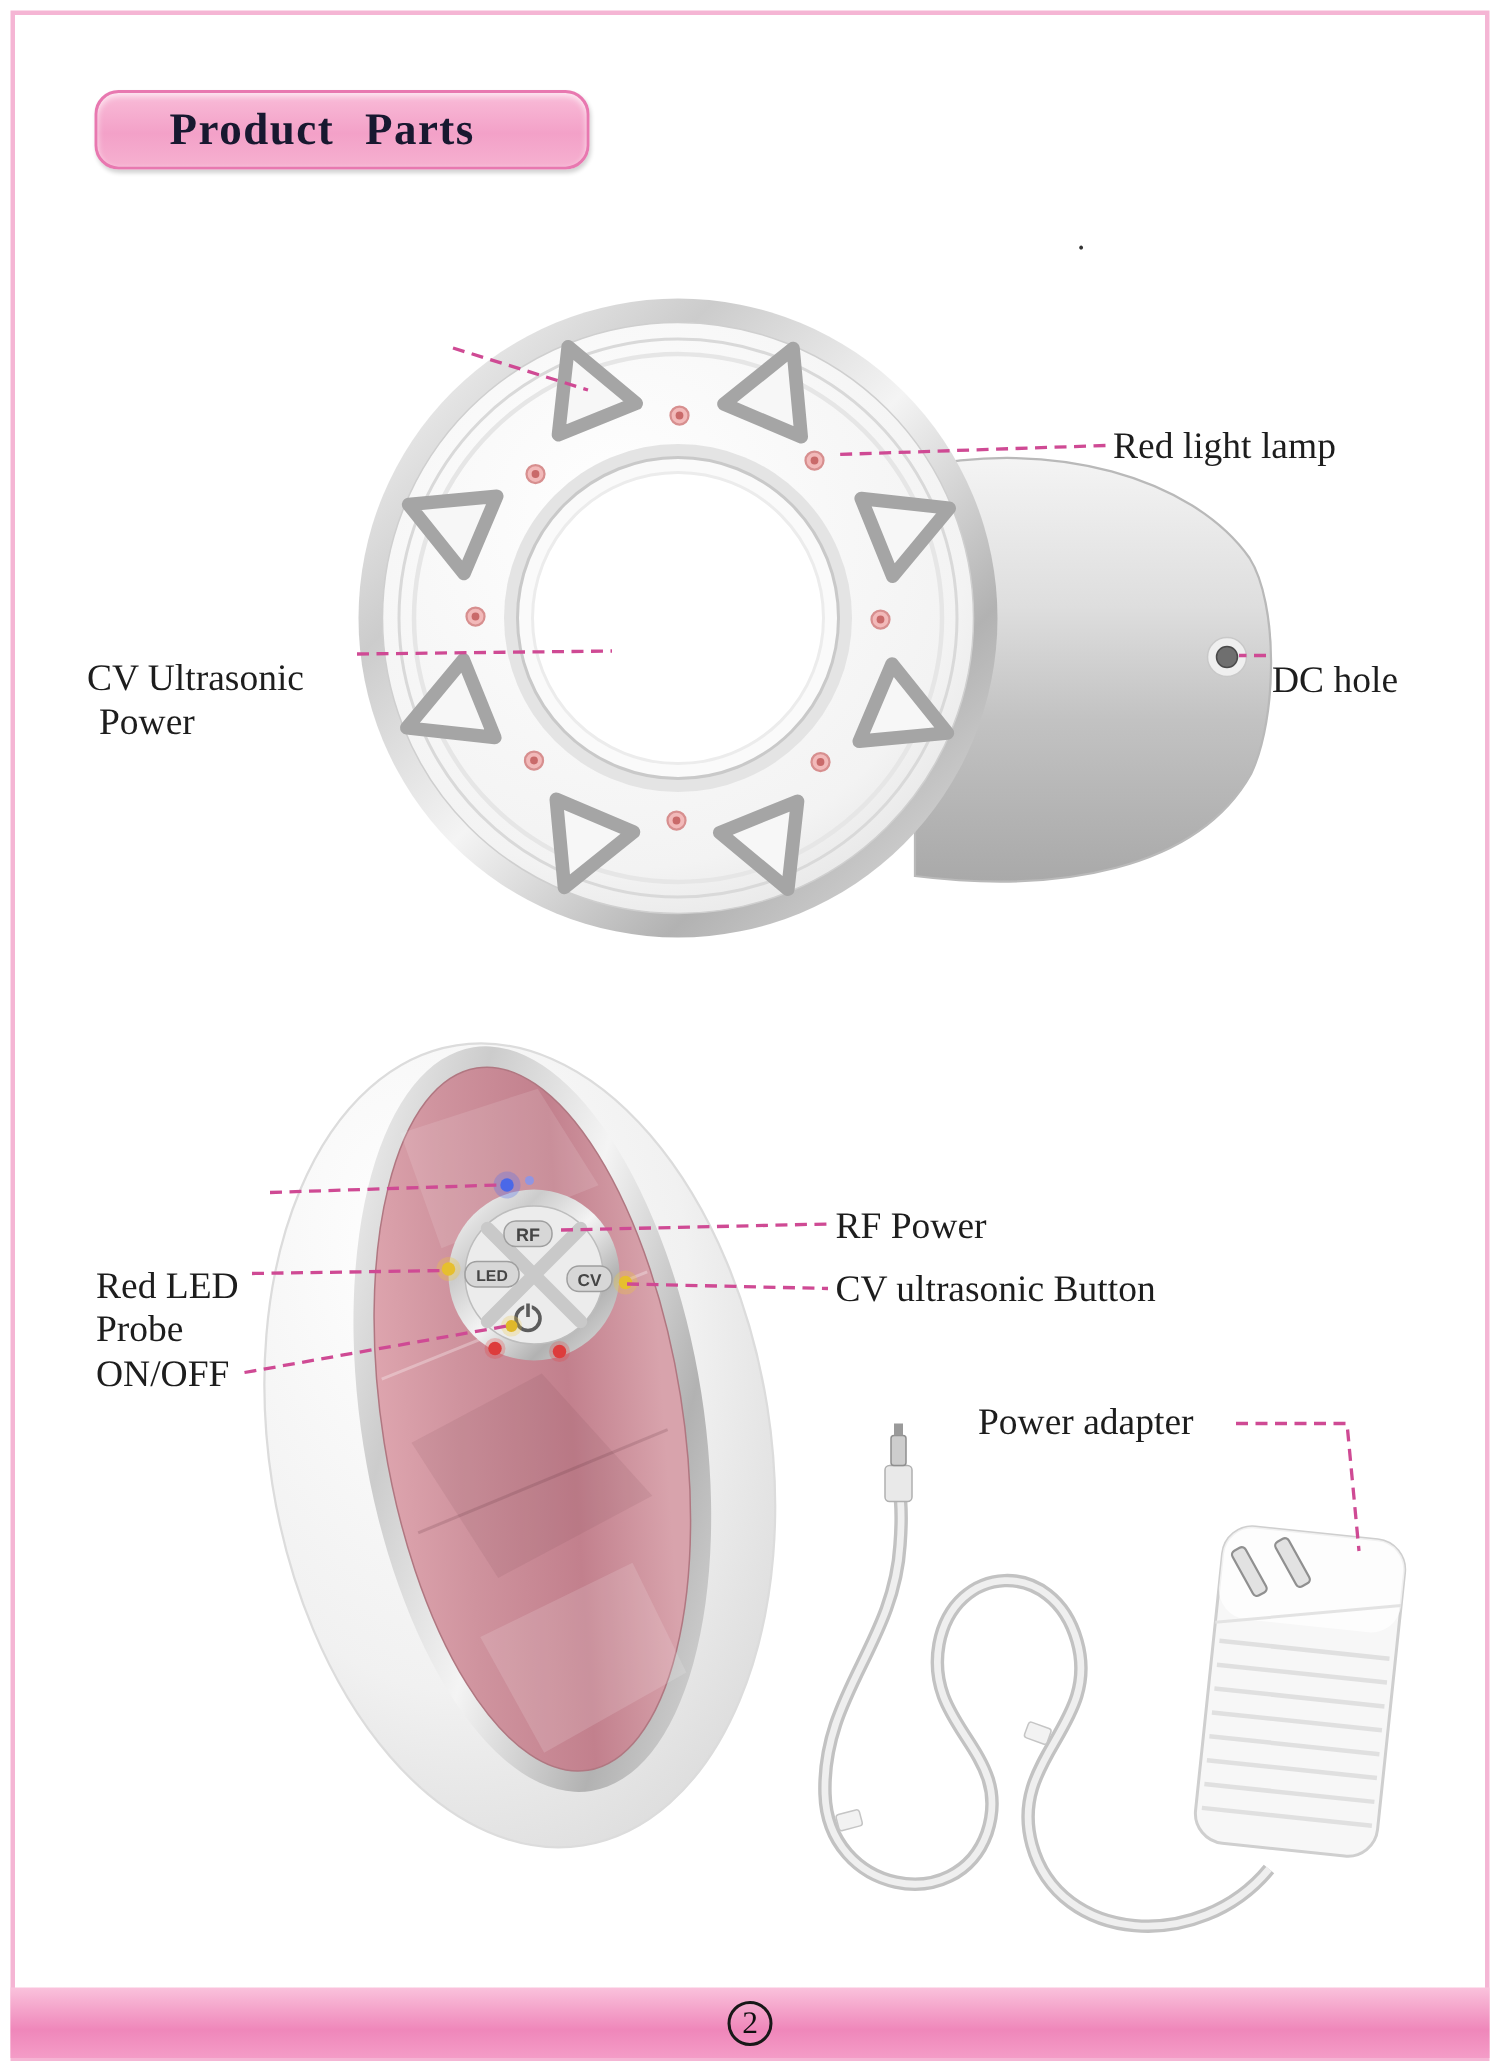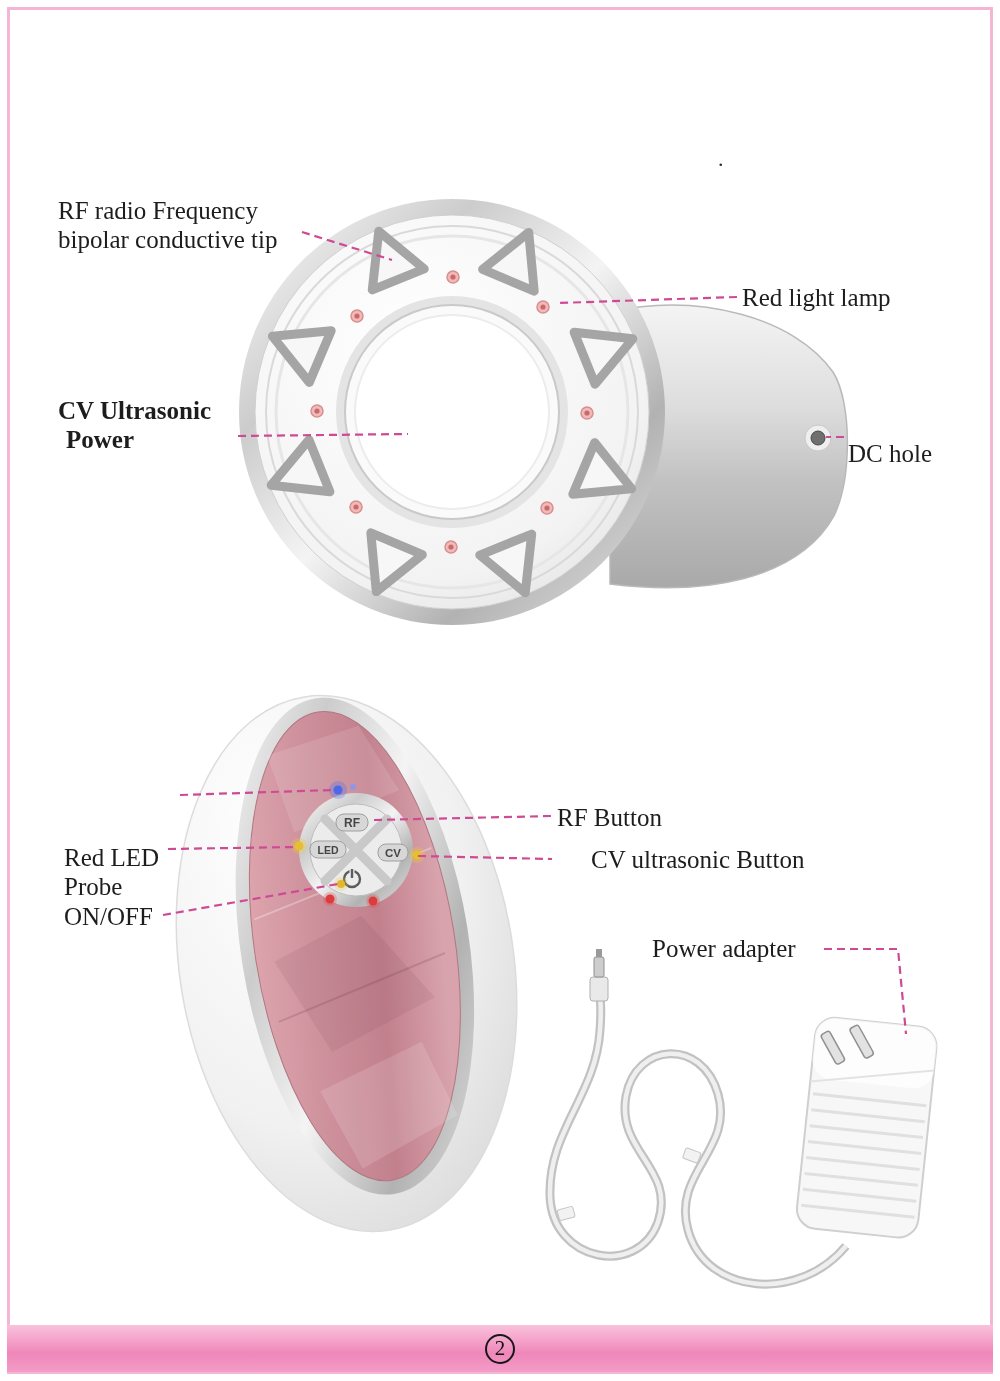--- a/index.html
+++ b/index.html
@@ -197,6 +197,9 @@
 
   <div class="frame"></div>
 
+  <div class="banner">
+    <span>Product Parts</span>
+  </div>
 
   <div class="stray">.</div>
 

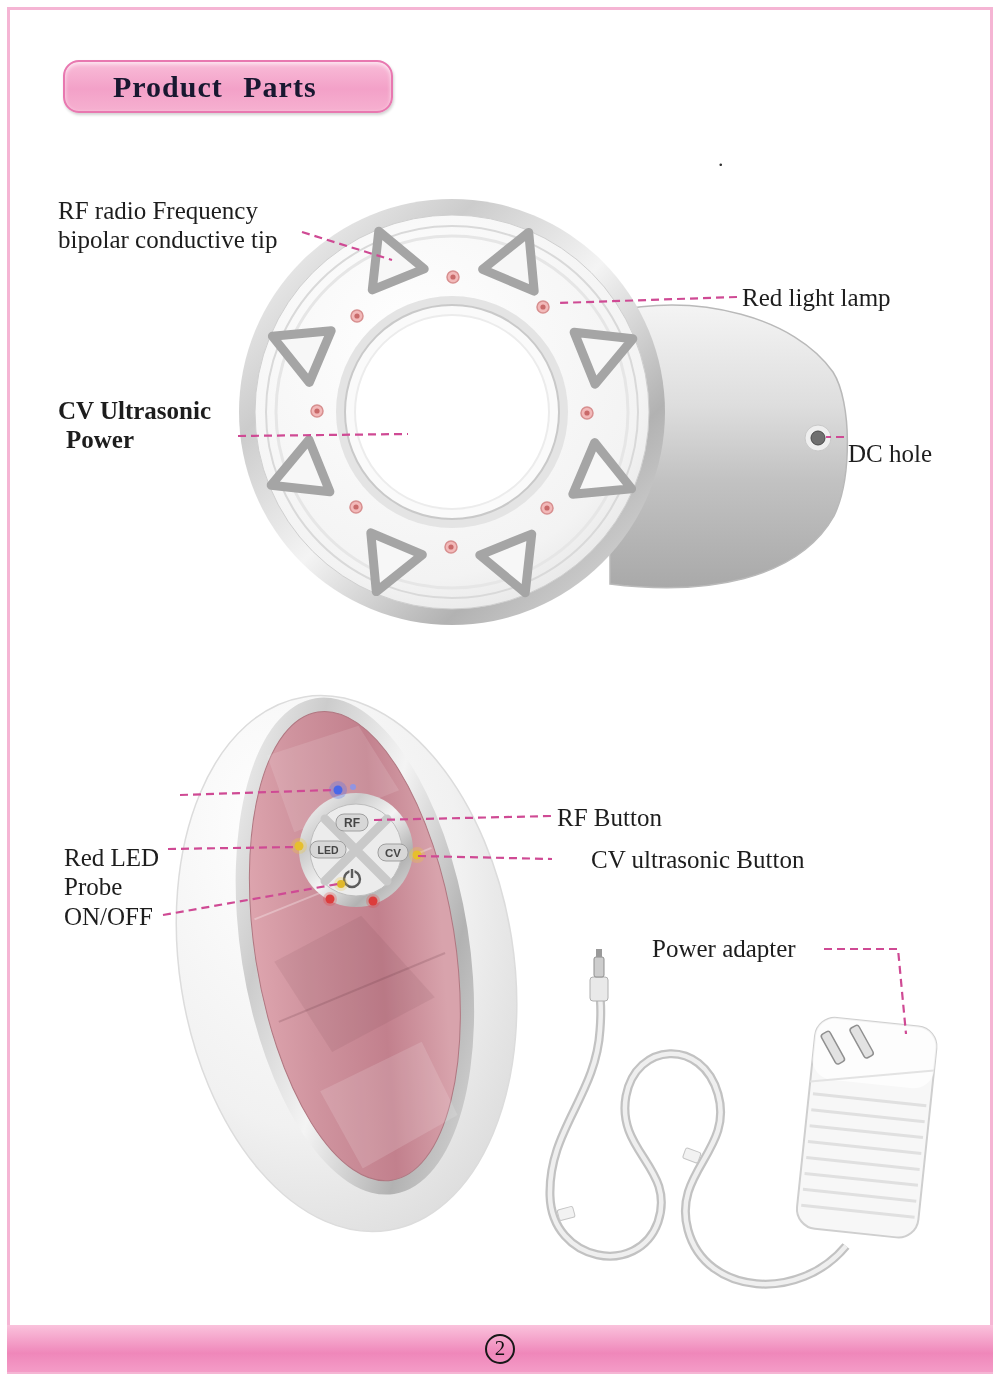--- a/index.html
+++ b/index.html
@@ -203,10 +203,6 @@
 
   <div class="stray">.</div>
 
-  <div class="lbl" style="left:58px; top:196px;">
-    <div>RF radio Frequency</div>
-    <div>bipolar conductive tip</div>
-  </div>
 
   <div class="lbl" style="left:742px; top:283px;">Red light lamp</div>
 

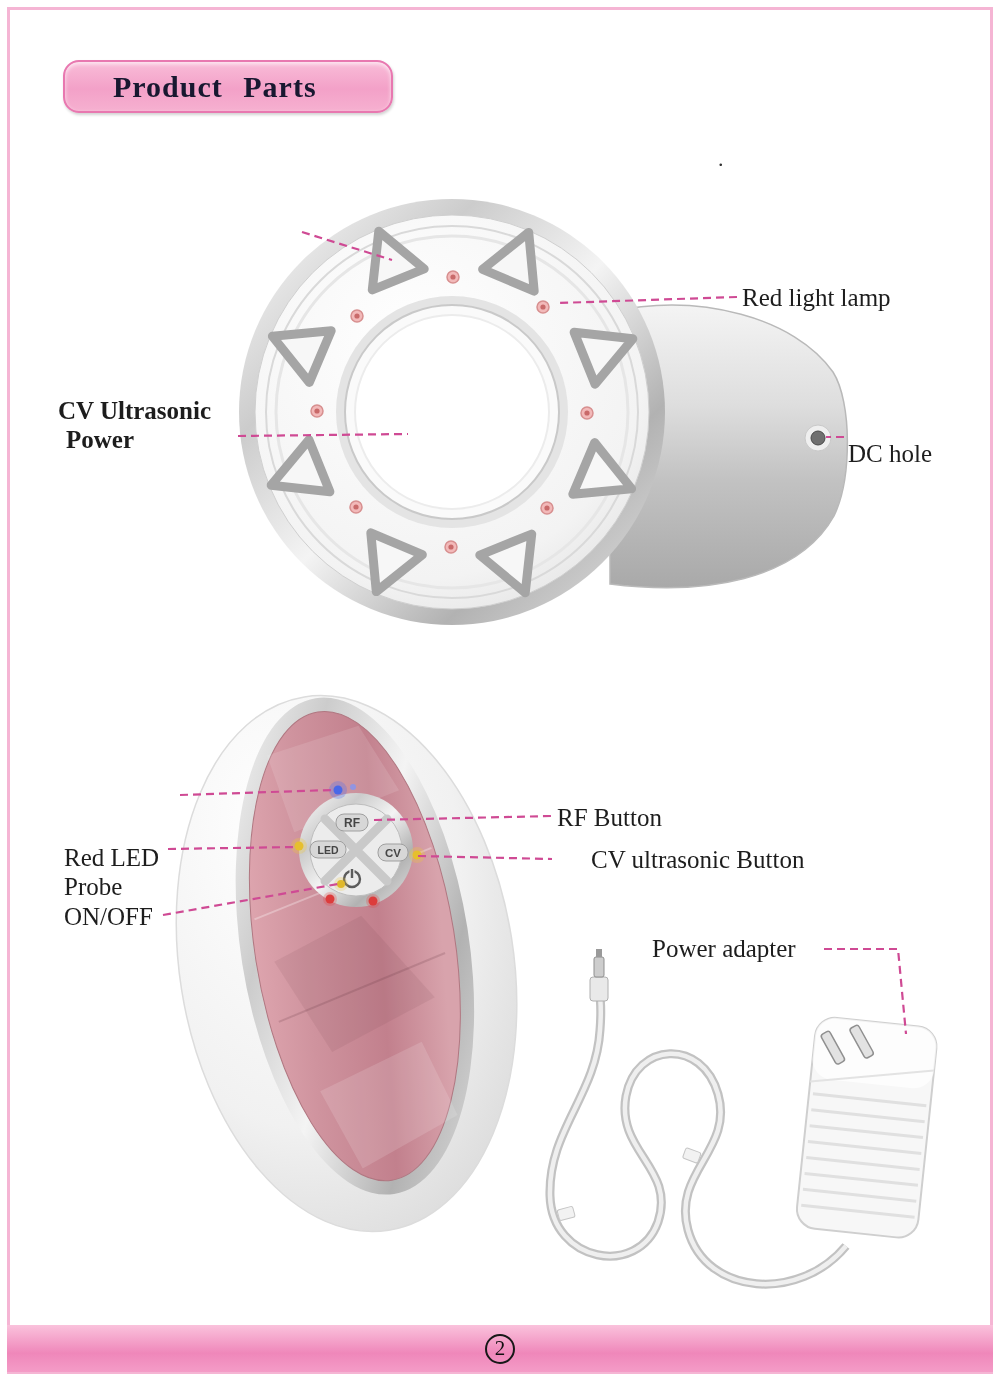--- a/index.html
+++ b/index.html
@@ -206,7 +206,7 @@
 
   <div class="lbl" style="left:742px; top:283px;">Red light lamp</div>
 
-  <div class="lbl" style="left:58px; top:396px;font-weight:bold;">
+  <div class="lbl" style="left:58px; top:438px;">
     <div>CV Ultrasonic</div>
     <div class="indent">Power</div>
   </div>

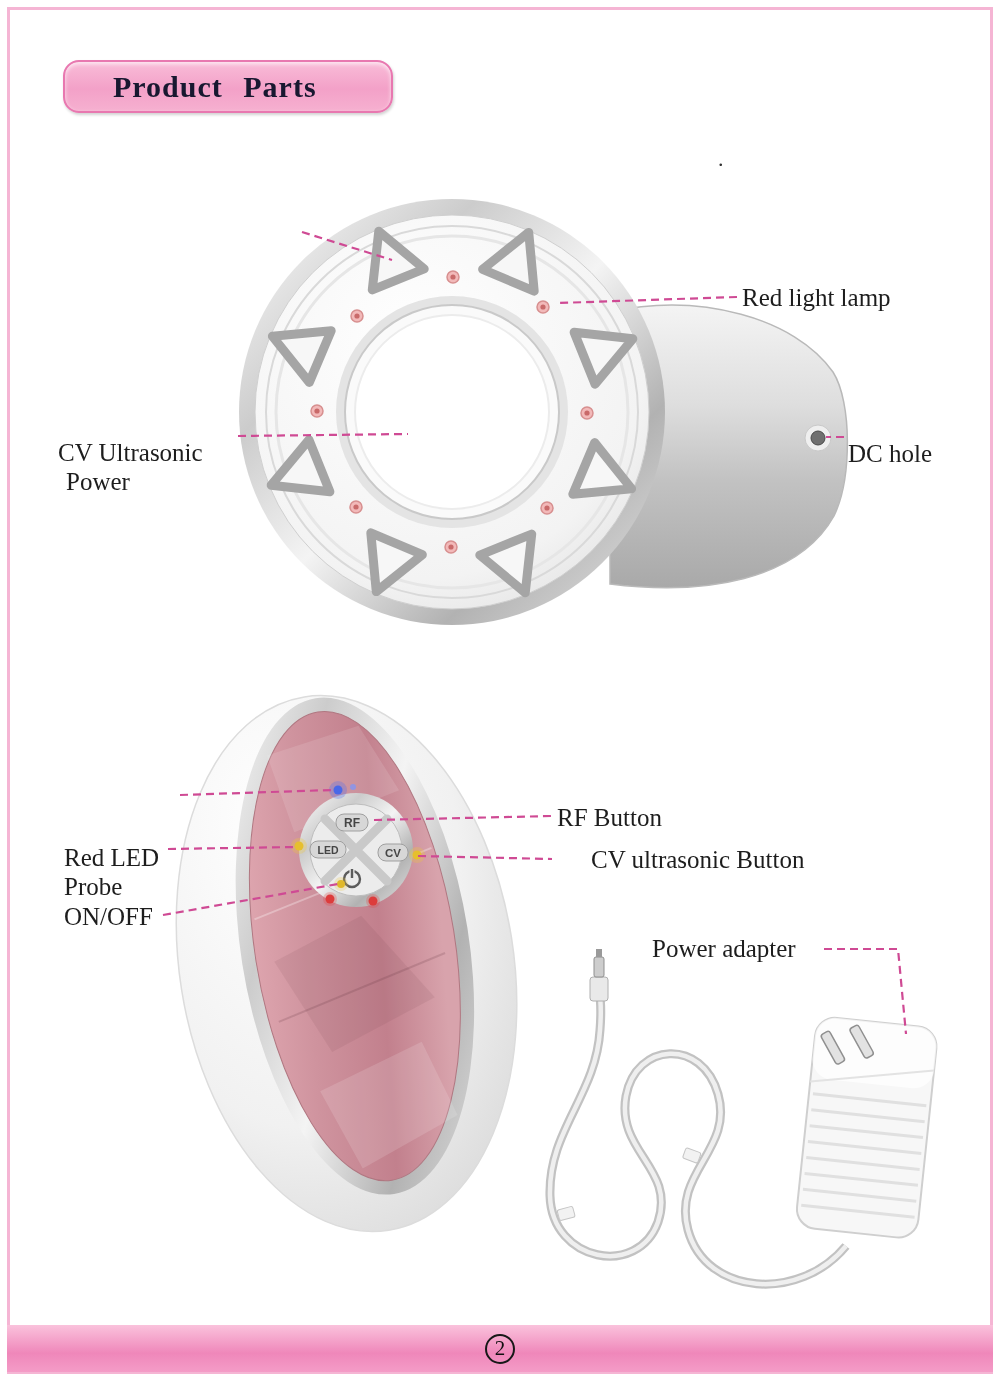--- a/index.html
+++ b/index.html
@@ -221,7 +221,7 @@
 
   <div class="lbl" style="left:64px; top:902px;">ON/OFF</div>
 
-  <div class="lbl" style="left:557px; top:803px;">RF Button</div>
+  <div class="lbl" style="left:557px; top:803px;">RF Power</div>
 
   <div class="lbl" style="left:557px; top:845px;margin-left:34px;">CV ultrasonic Button</div>
 

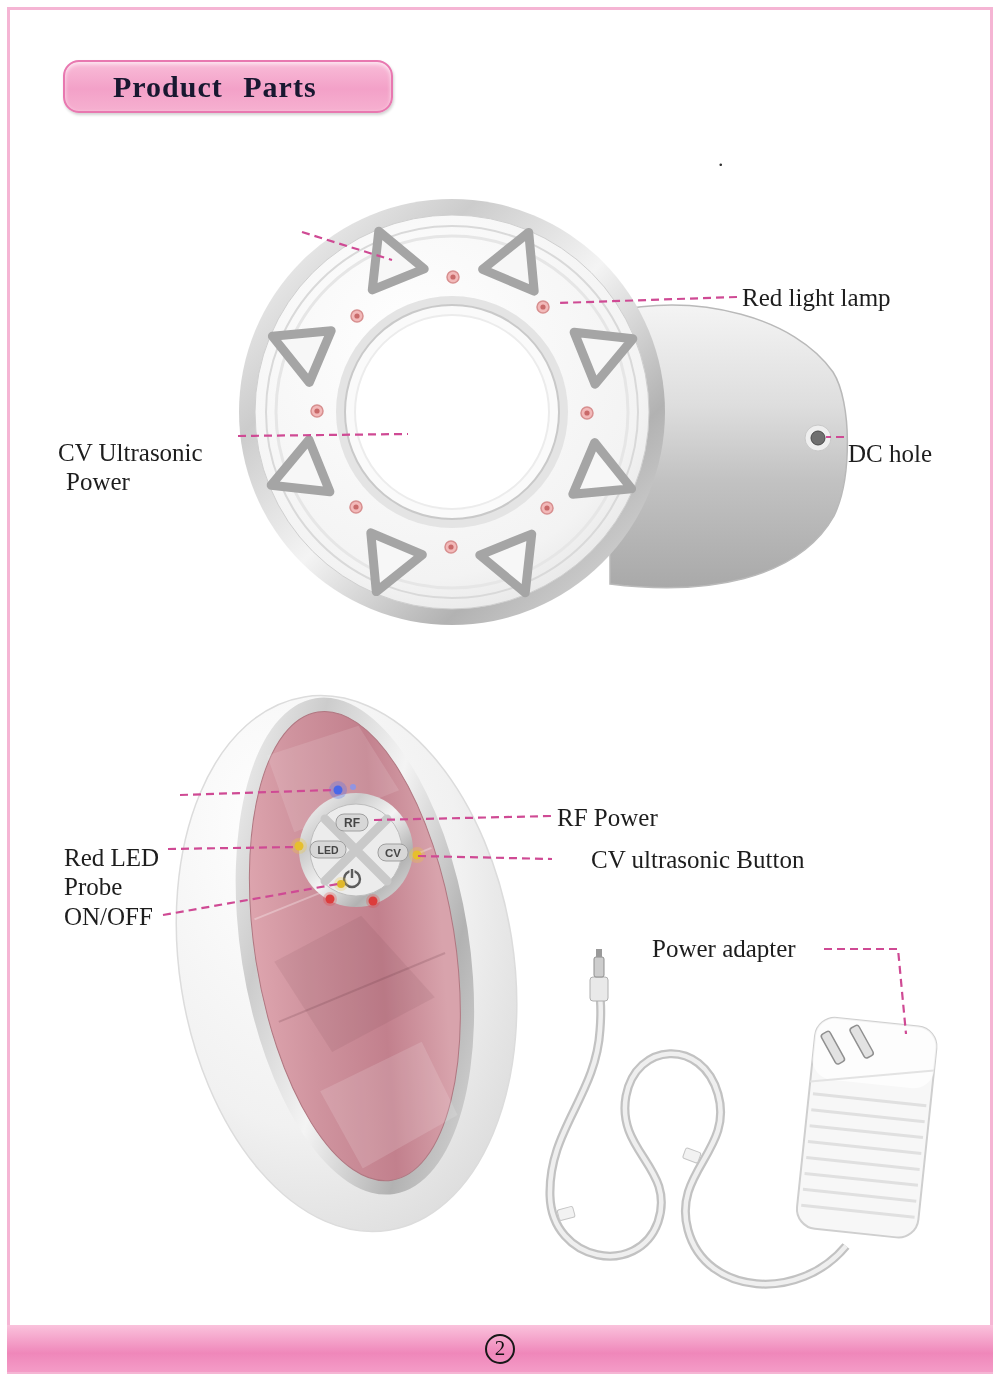--- a/index.html
+++ b/index.html
@@ -223,7 +223,7 @@
 
   <div class="lbl" style="left:557px; top:803px;">RF Power</div>
 
-  <div class="lbl" style="left:557px; top:845px;margin-left:34px;">CV ultrasonic Button</div>
+  <div class="lbl" style="left:557px; top:845px;">CV ultrasonic Button</div>
 
   <div class="lbl" style="left:652px; top:934px;">Power adapter</div>
 

